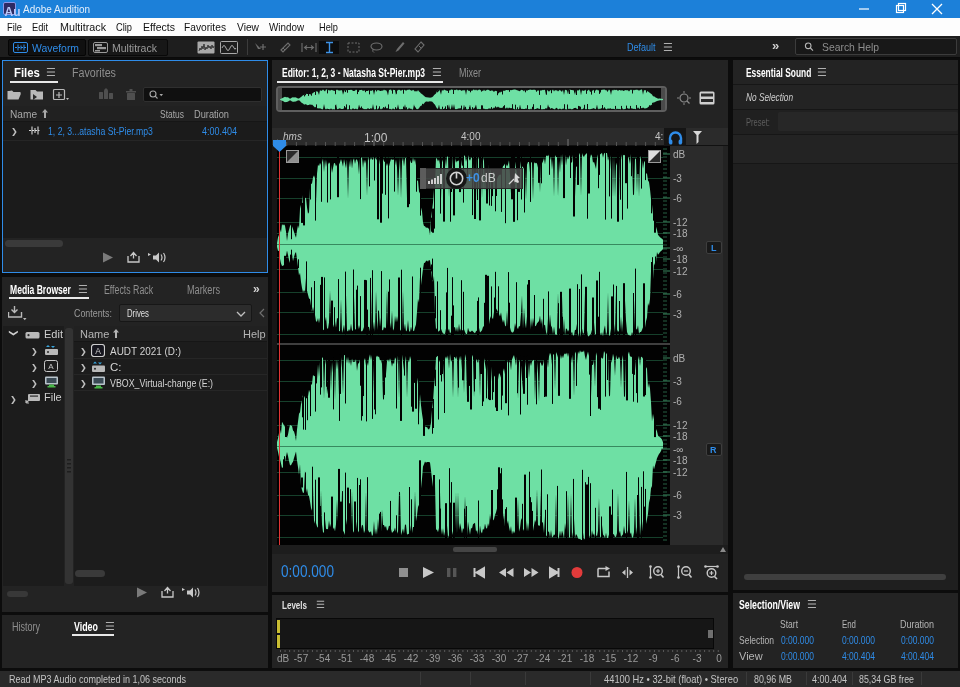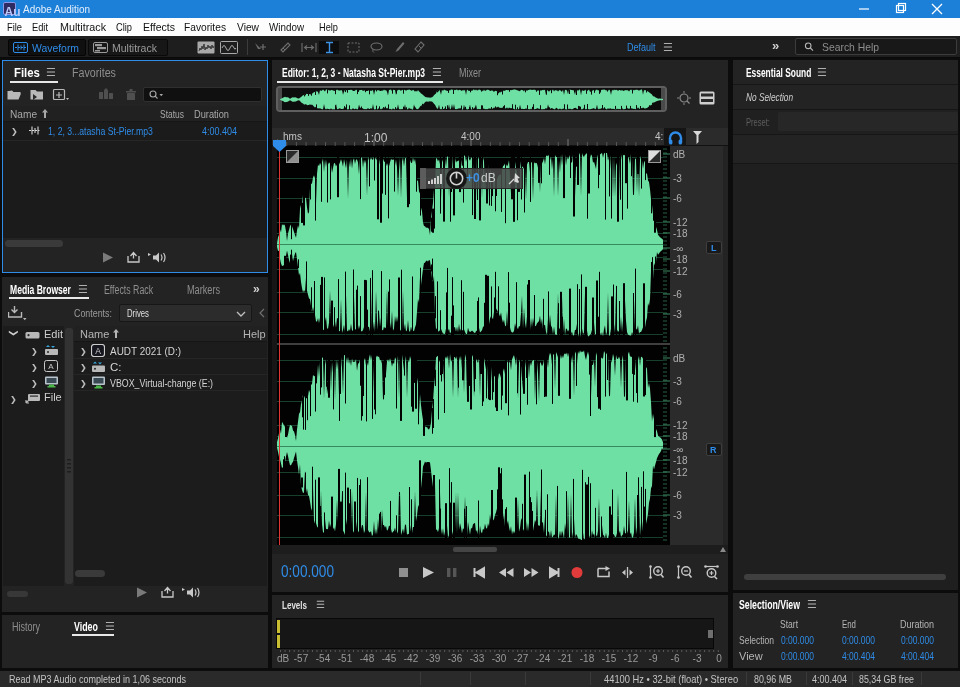--- a/index.html
+++ b/index.html
@@ -475,7 +475,7 @@
       <line x1="368.6" y1="14" x2="368.6" y2="18" stroke="#555" stroke-width="1"></line>
       <line x1="378.3" y1="14" x2="378.3" y2="18" stroke="#555" stroke-width="1"></line>
     </svg>
-<div class="txt" style="left:283px;top:131px;font-size:10px;color:#c4c4c4;">hms</div>
+<div class="txt" style="left:283px;top:131px;font-size:10px;color:#c4c4c4;font-style:italic;">hms</div>
 <div class="txt" style="left:364px;top:131px;font-size:12px;color:#c4c4c4;">1:00</div>
 <div class="txt" style="left:461px;top:131px;font-size:10px;color:#c4c4c4;">4:00</div>
 <div class="txt" style="left:558px;top:145px;font-size:10px;color:#c4c4c4;font-weight:bold;">3:00</div>

